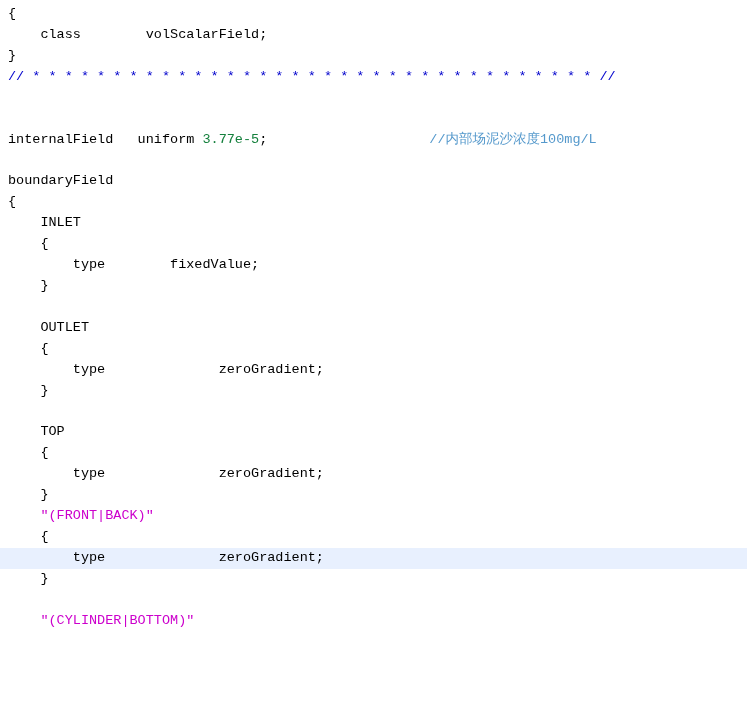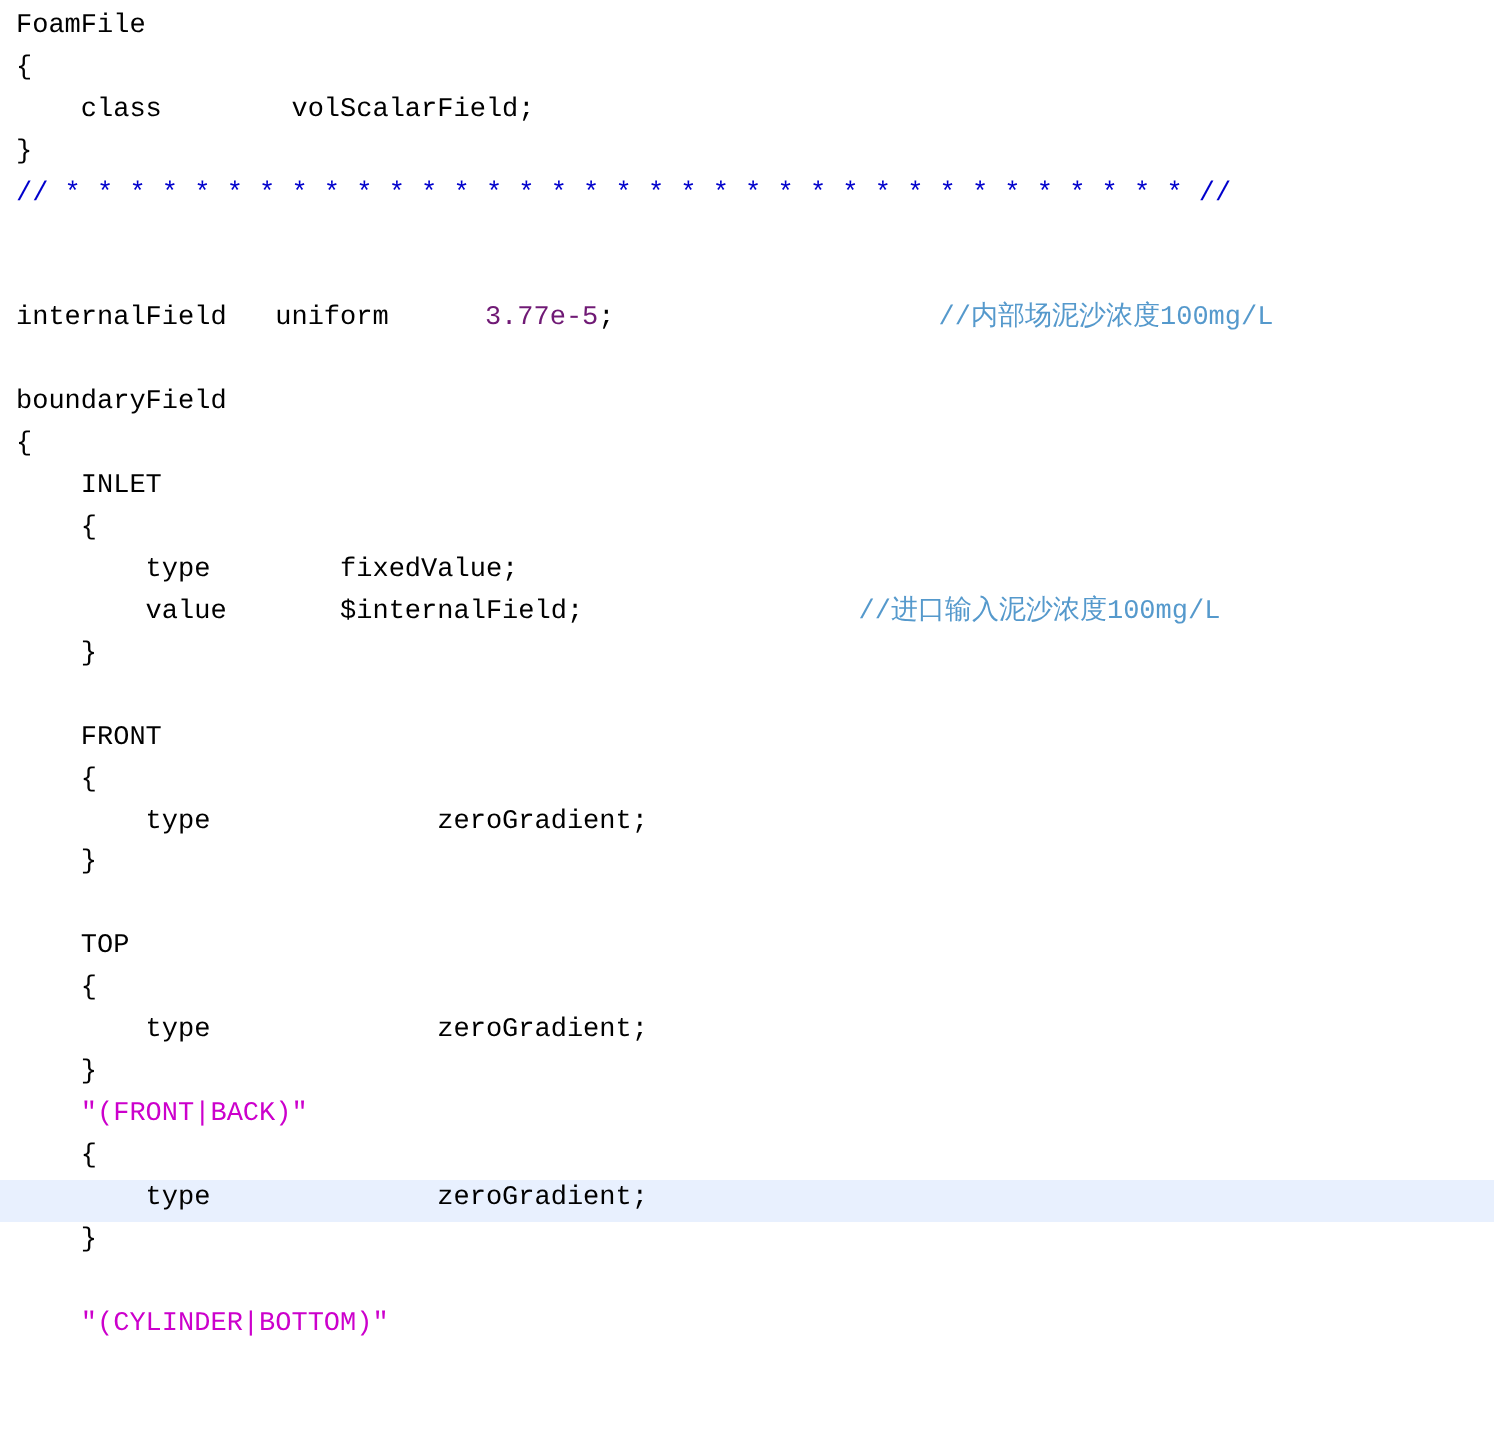--- a/index.html
+++ b/index.html
@@ -58,7 +58,6 @@
 <body>
 
 <div class="code-container" id="code-editor">
-<span class="code-line">FoamFile</span>
     <span class="code-line">{</span>
     <span class="code-line">    class        volScalarField;</span>
     <span class="code-line">}</span>

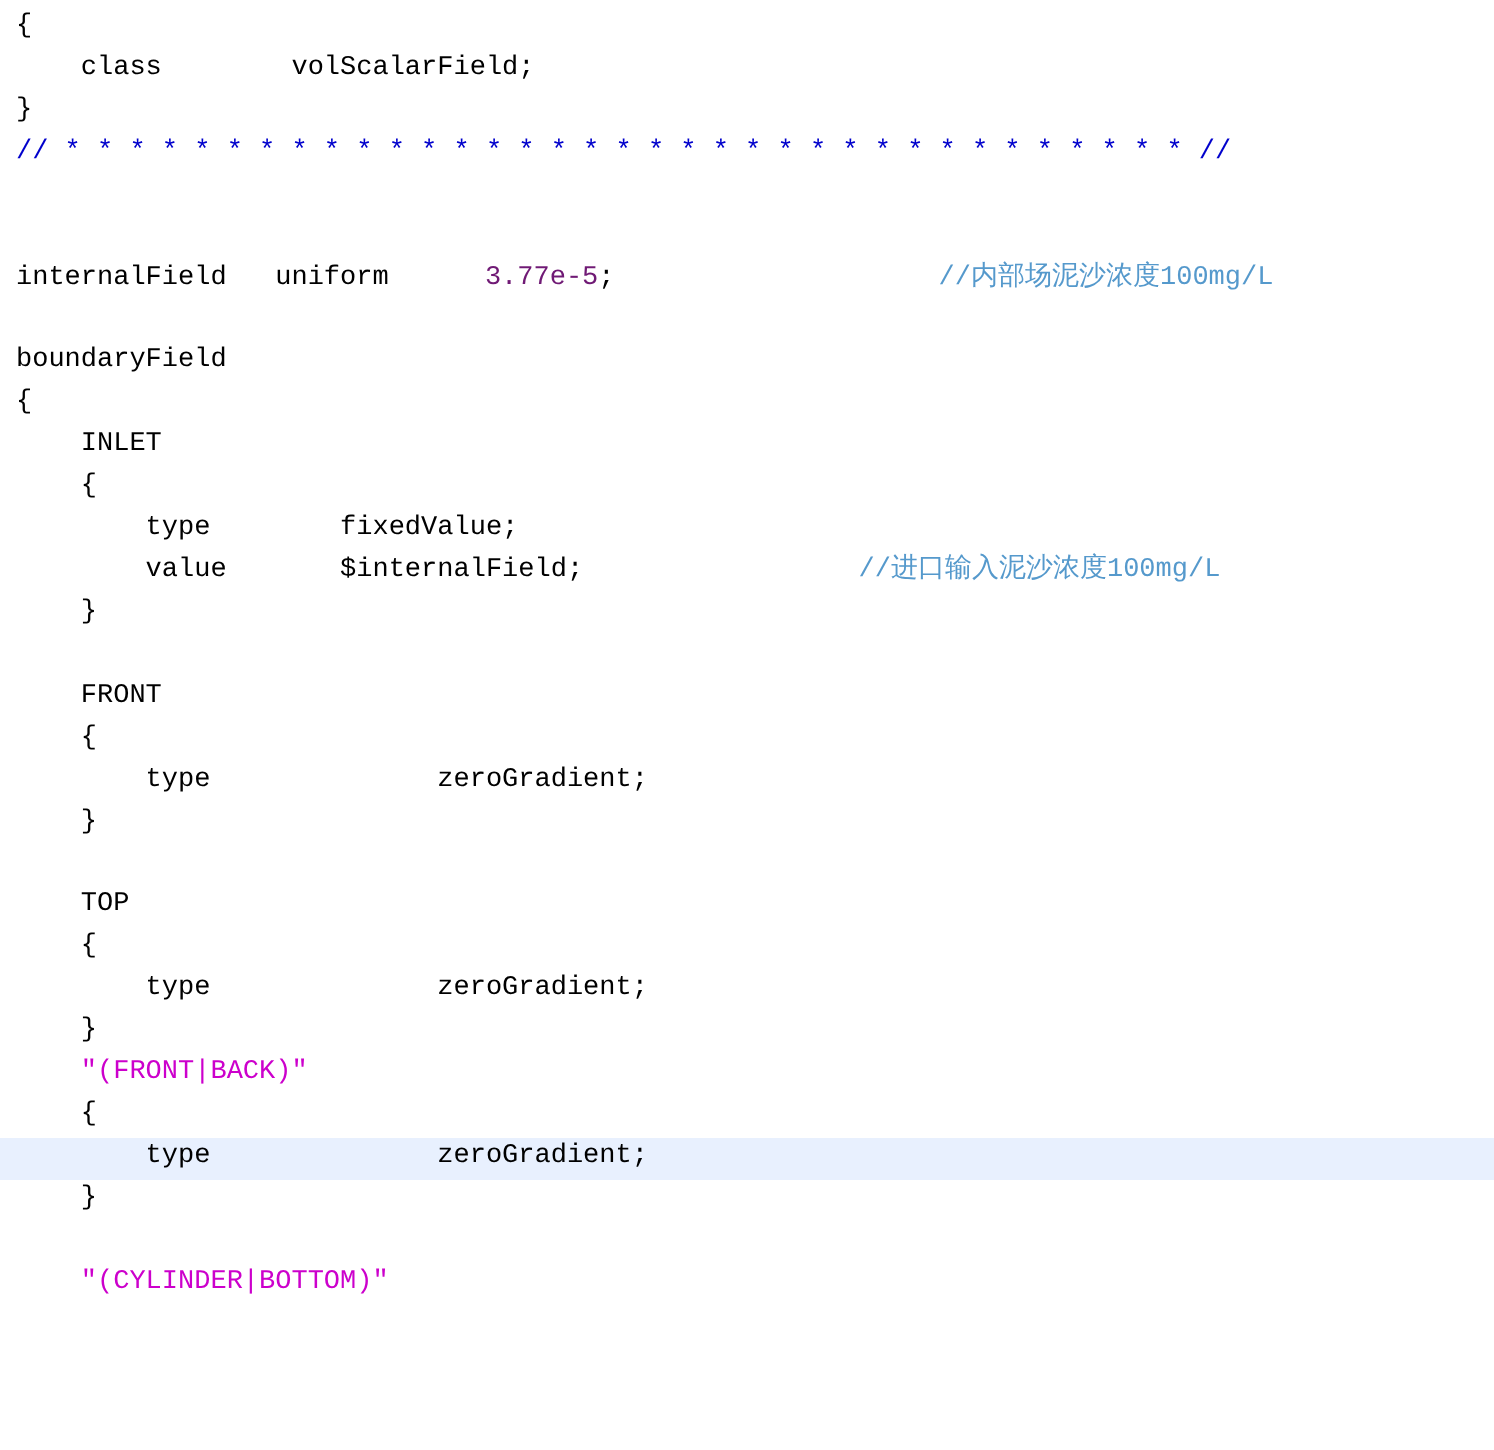--- a/index.html
+++ b/index.html
@@ -46,8 +46,7 @@
     }
 
     .number-val {
-      color: #701a75;
-      margin-left: 40px;
+      color: #15803d;
     }
 
     .string-val {

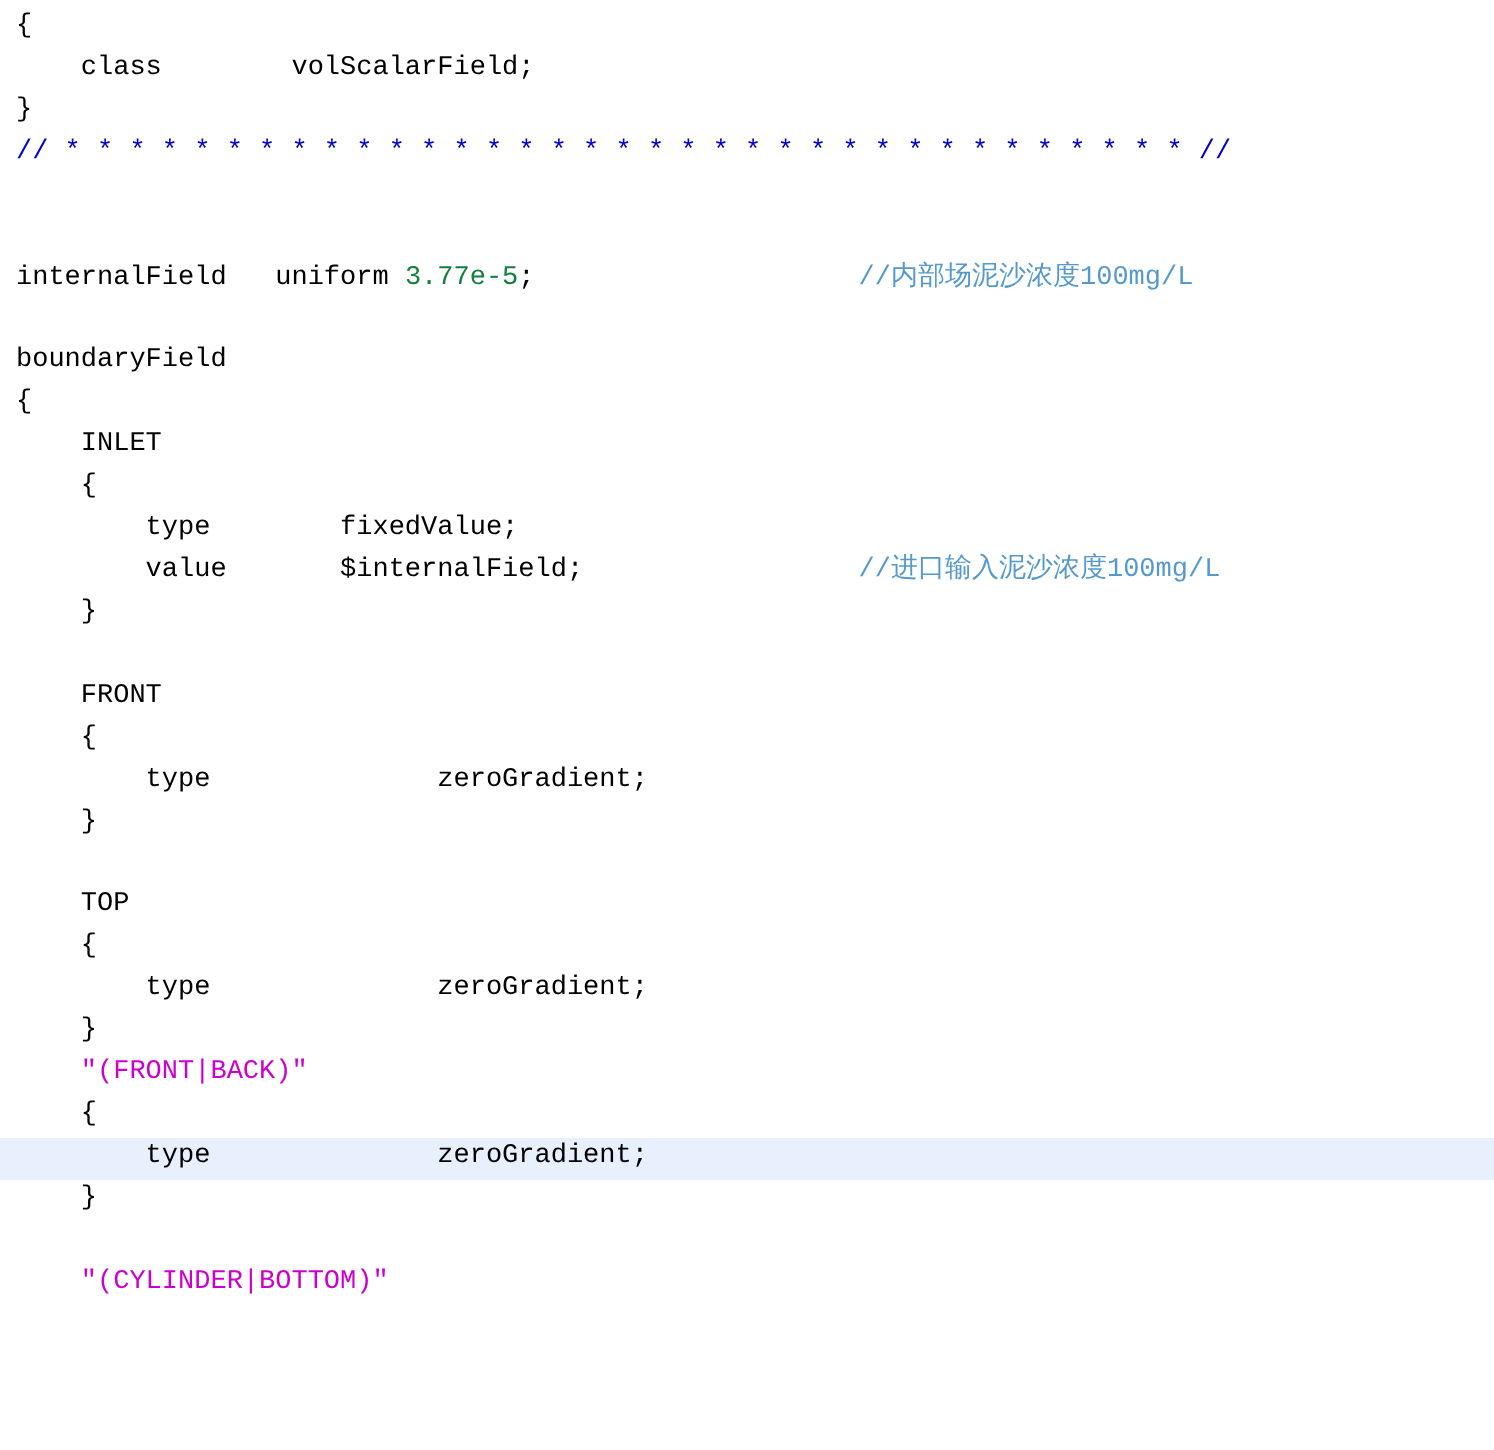--- a/index.html
+++ b/index.html
@@ -70,7 +70,6 @@
     <span class="code-line">    INLET</span>
     <span class="code-line">    {</span>
     <span class="code-line">        type        fixedValue;</span>
-    <span class="code-line">        value       $internalField;                 <span class="comment-cn">//进口输入泥沙浓度100mg/L</span></span>
     <span class="code-line">    }</span>
     <span class="code-line">&nbsp;</span>
     <span class="code-line">    FRONT</span>

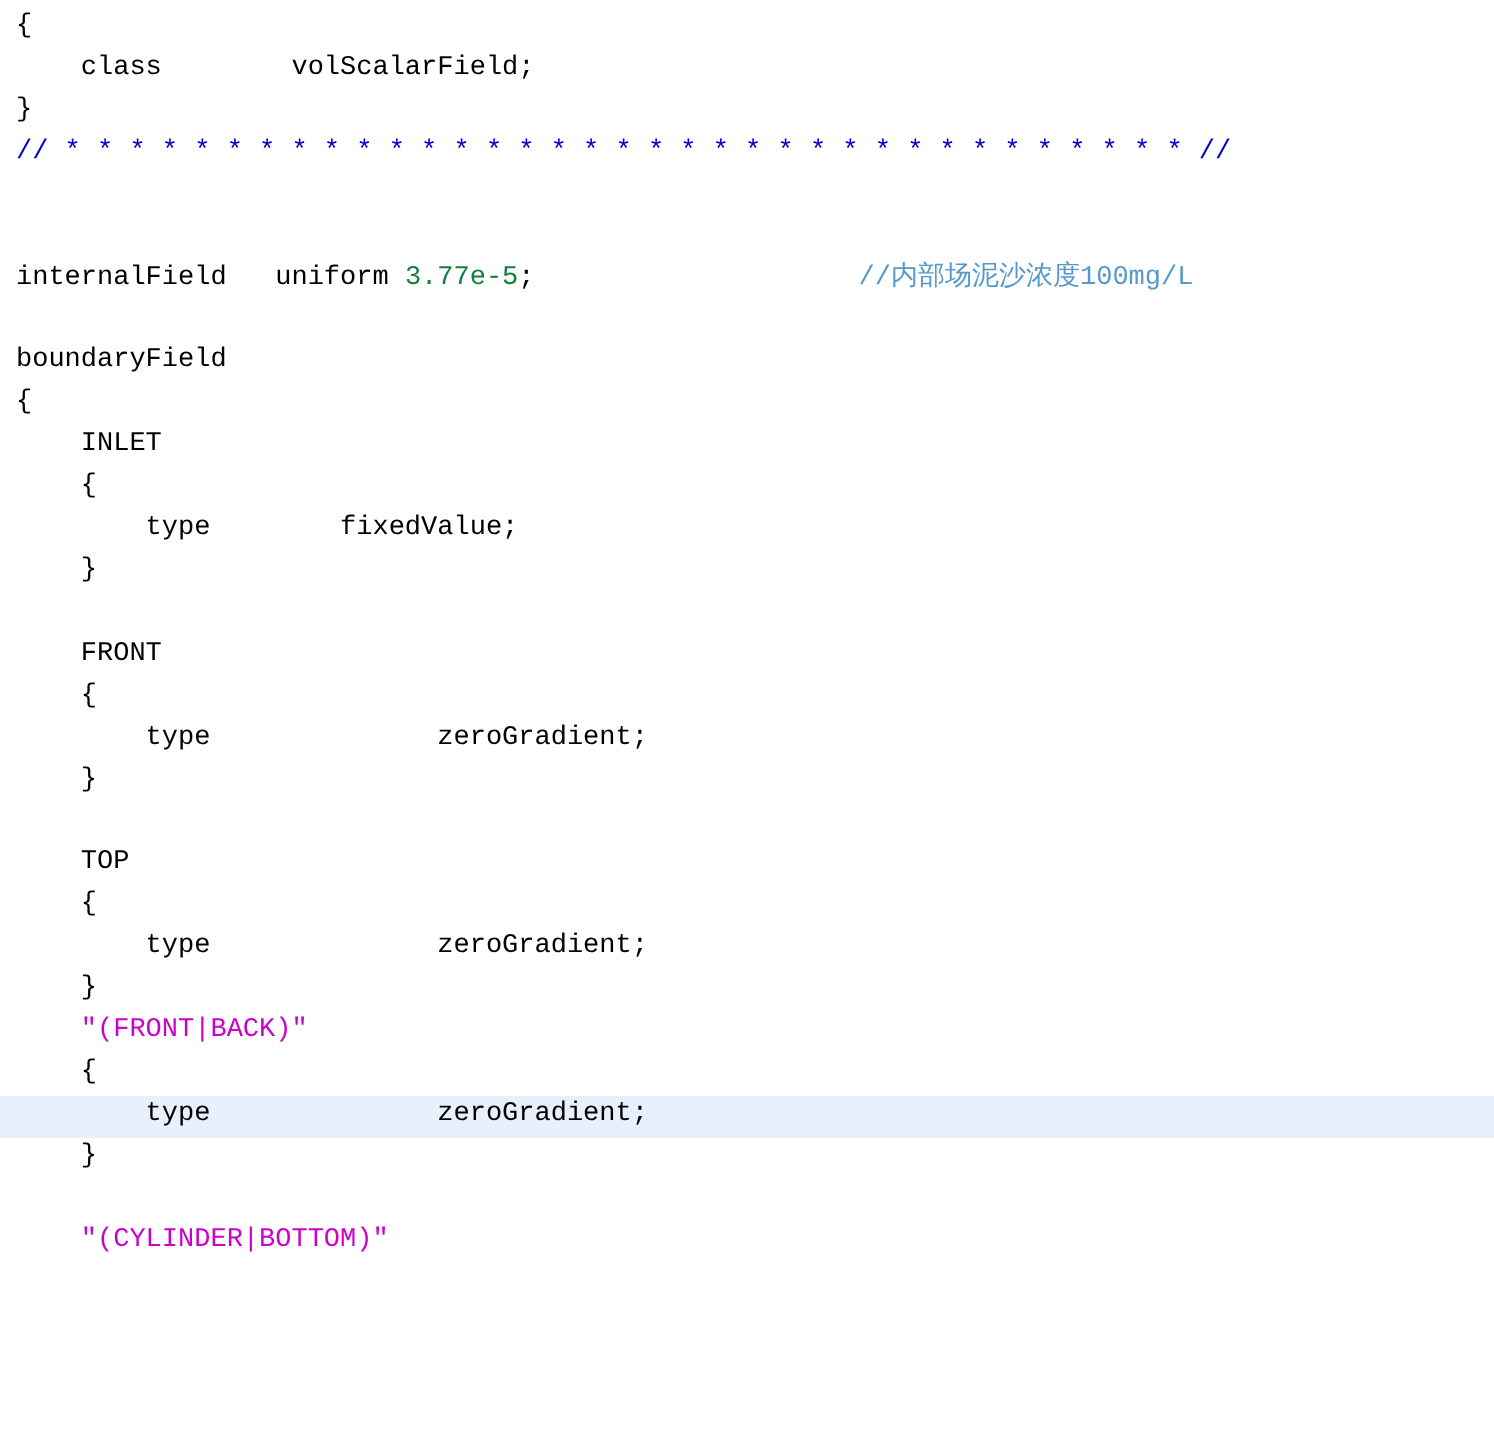--- a/index.html
+++ b/index.html
@@ -72,7 +72,7 @@
     <span class="code-line">        type        fixedValue;</span>
     <span class="code-line">    }</span>
     <span class="code-line">&nbsp;</span>
-    <span class="code-line">    FRONT</span>
+    <span class="code-line">    OUTLET</span>
     <span class="code-line">    {</span>
     <span class="code-line">        type              zeroGradient;</span>
     <span class="code-line">    }</span>

